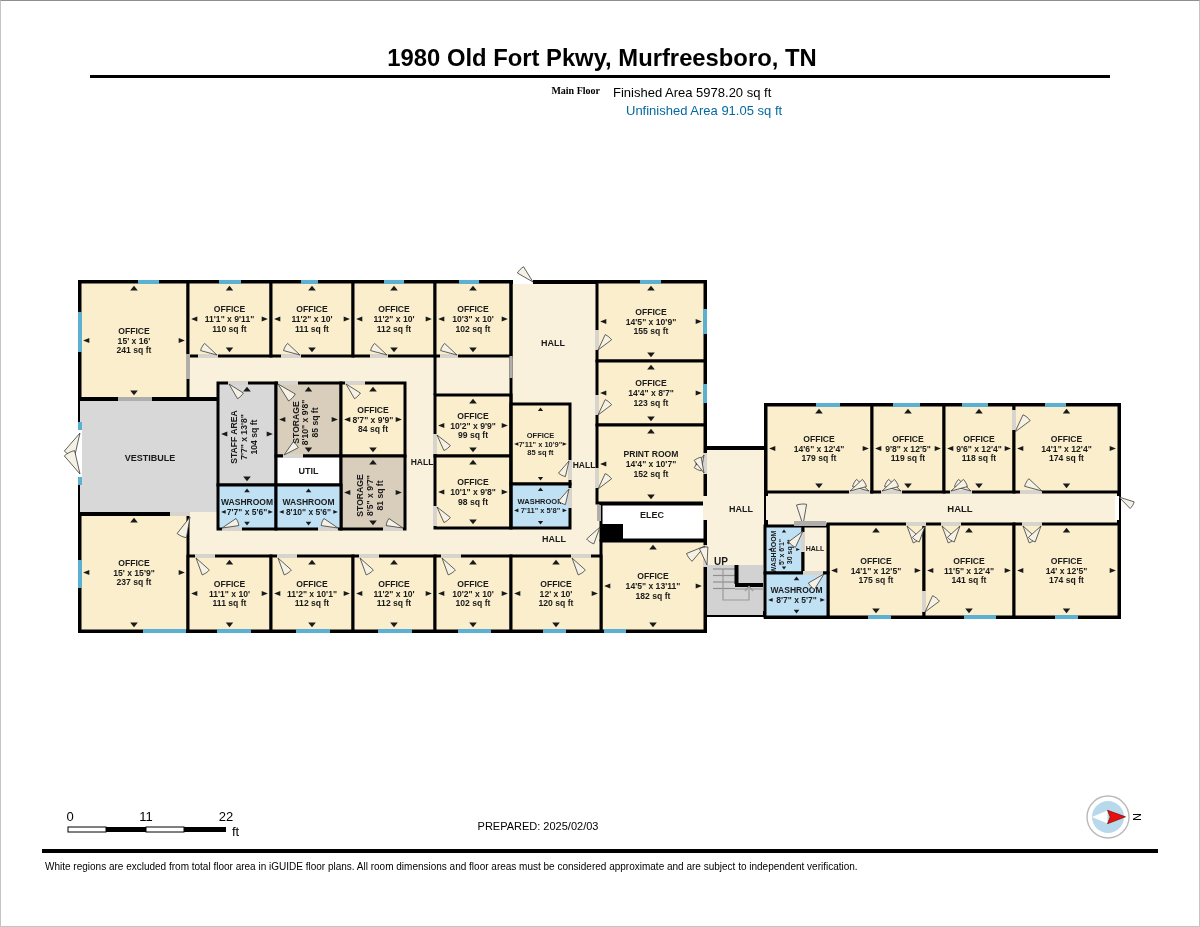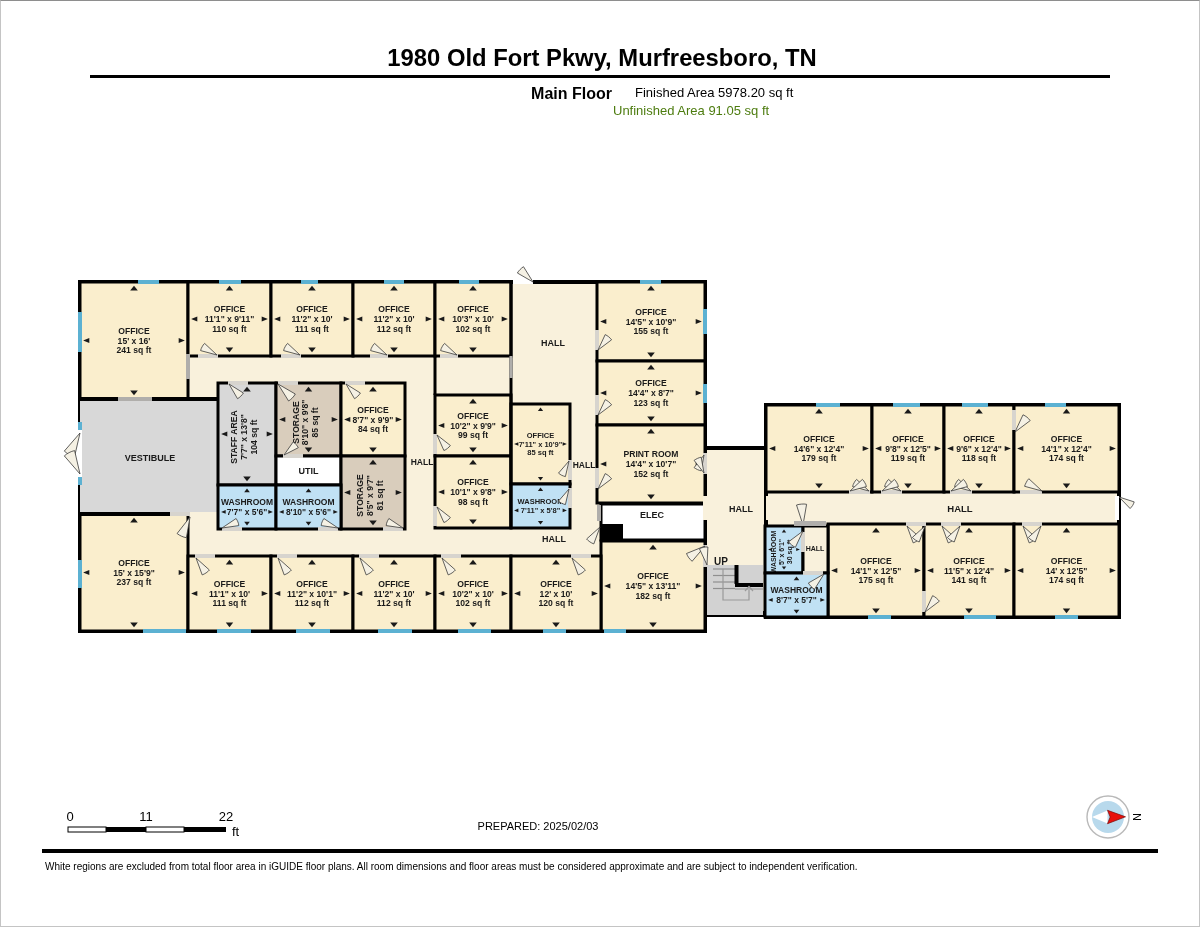--- a/index.html
+++ b/index.html
@@ -15,7 +15,7 @@
 
 <div class="abs" style="left:90px;top:75px;width:1020px;height:3px;background:#000;"></div>
 
-<div class="abs" style="left:12px;top:85px;width:600px;text-align:right;font-size:16px;font-weight:bold;color:#000;">Main Floor</div>
+<div class="abs" style="left:0;top:85px;width:600px;text-align:right;font-size:10px;font-weight:bold;color:#000;font-family:Liberation Serif, serif;">Main Floor</div>
 
 <div class="abs" style="left:613px;top:85px;font-size:13px;color:#000;margin-left:22px;">Finished Area 5978.20 sq ft</div>
 

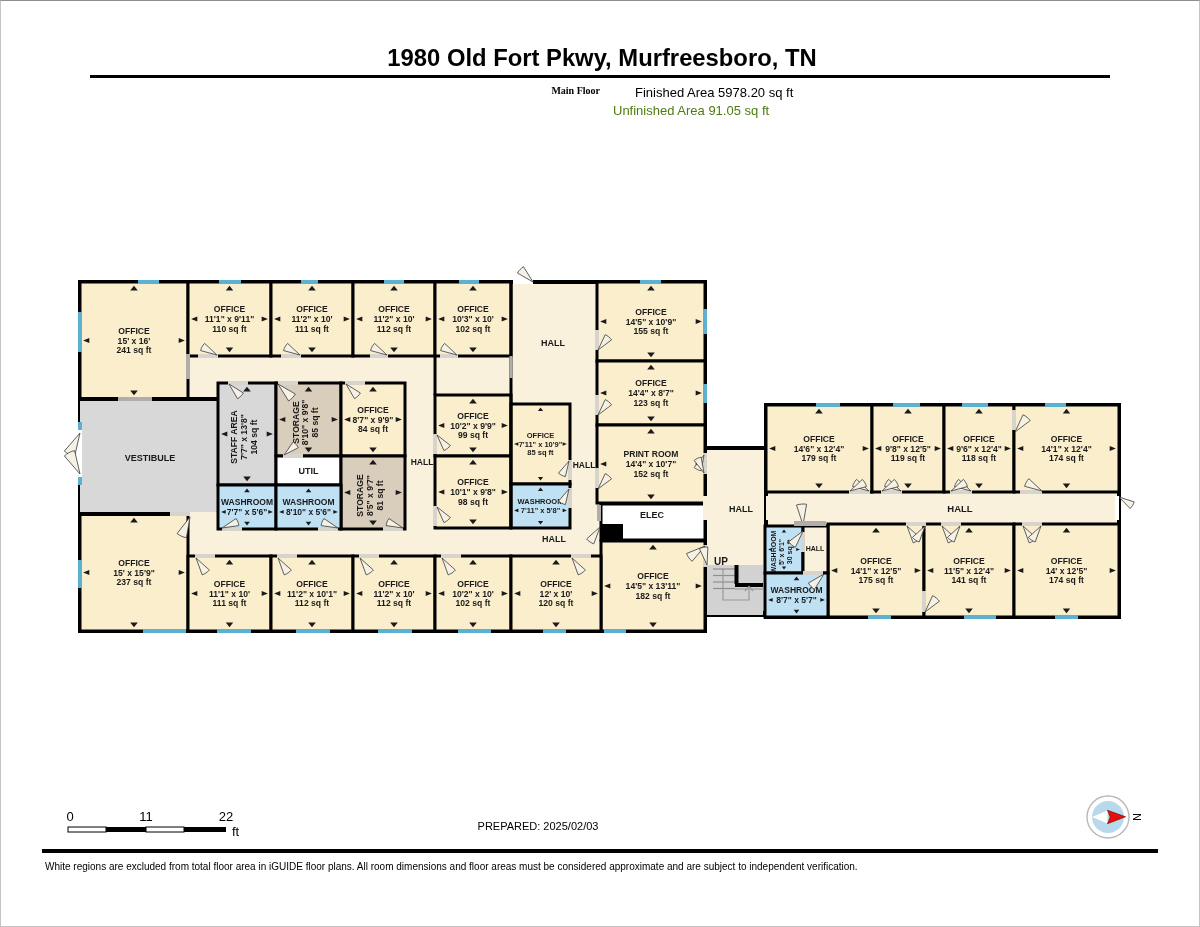--- a/index.html
+++ b/index.html
@@ -17,7 +17,7 @@
 
 <div class="abs" style="left:0;top:85px;width:600px;text-align:right;font-size:10px;font-weight:bold;color:#000;font-family:Liberation Serif, serif;">Main Floor</div>
 
-<div class="abs" style="left:613px;top:85px;font-size:13px;color:#000;margin-left:22px;">Finished Area 5978.20 sq ft</div>
+<div class="abs" style="left:613px;top:85px;font-size:13px;color:#000;">Finished Area 5978.20 sq ft</div>
 
 <div class="abs" style="left:613px;top:103px;font-size:13px;color:#4d7c0f;">Unfinished Area 91.05 sq ft</div>
 

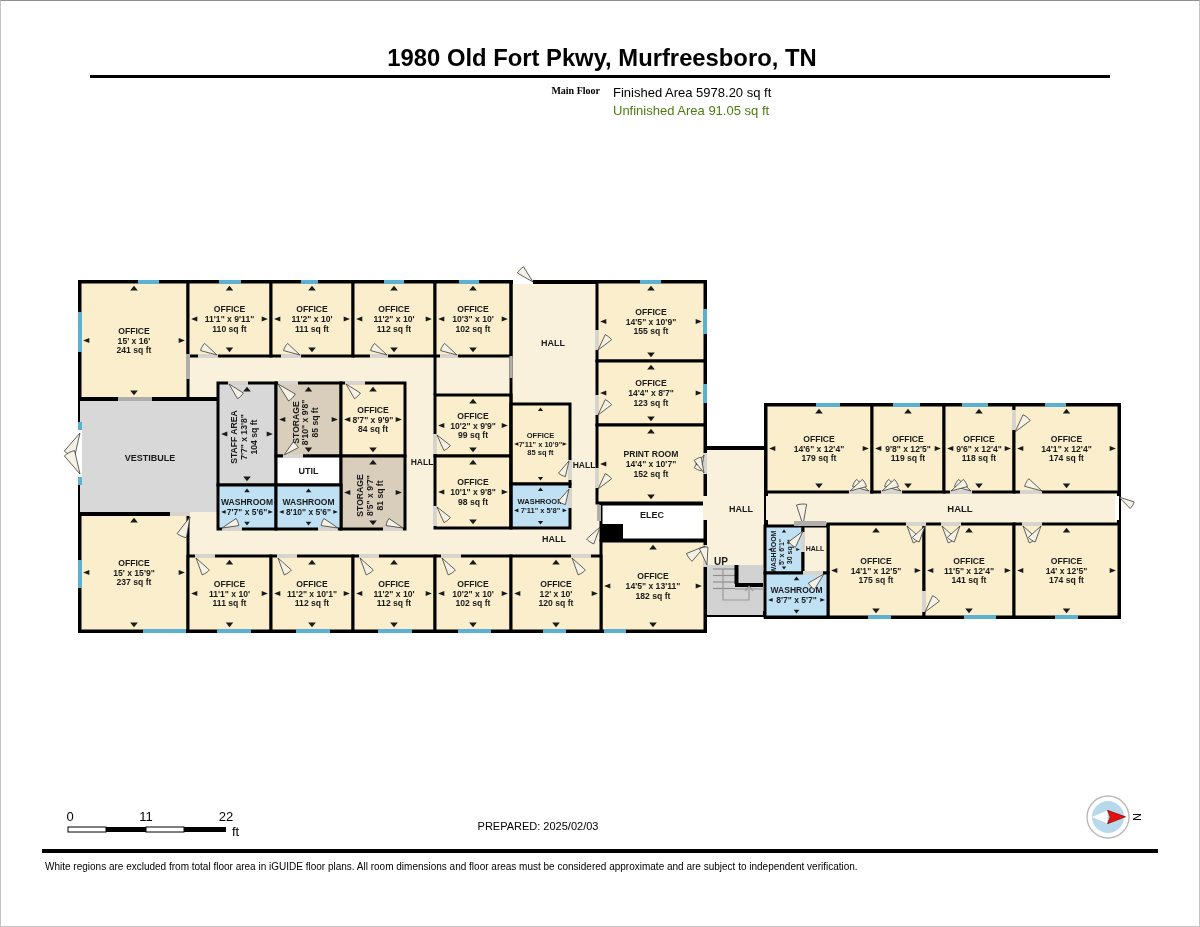--- a/index.html
+++ b/index.html
@@ -19,7 +19,7 @@
 
 <div class="abs" style="left:613px;top:85px;font-size:13px;color:#000;">Finished Area 5978.20 sq ft</div>
 
-<div class="abs" style="left:613px;top:103px;font-size:13px;color:#4d7c0f;">Unfinished Area 91.05 sq ft</div>
+<div class="abs" style="left:626px;top:103px;font-size:13px;color:#0369a1;">Unfinished Area 91.05 sq ft</div>
 
 <div class="abs" style="left:0;top:0;">
 <svg width="1200" height="927" viewBox="0 0 1200 927" font-family="Liberation Sans, sans-serif">

